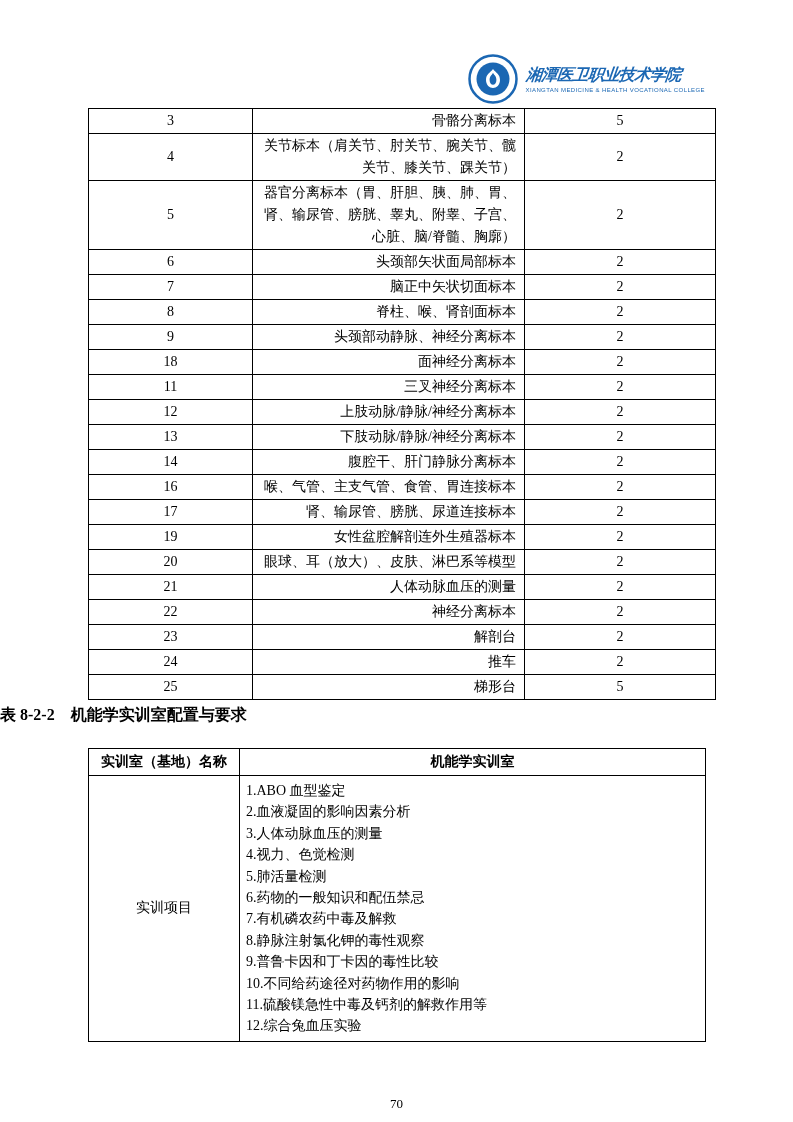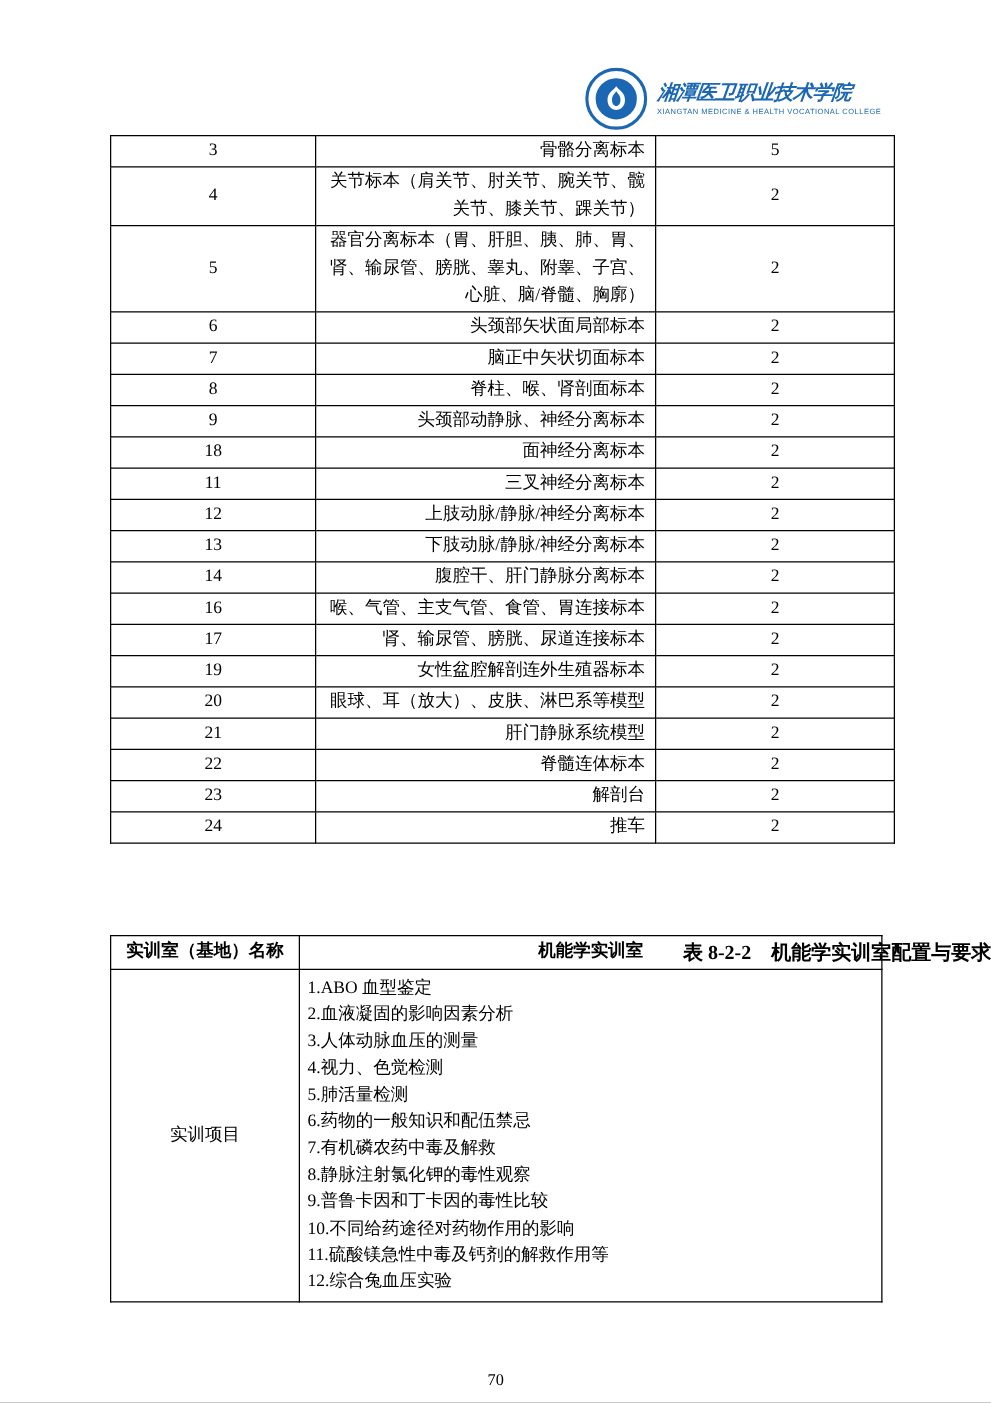--- a/index.html
+++ b/index.html
@@ -183,7 +183,7 @@
         </tr>
         <tr>
           <td class="cell-no">21</td>
-          <td class="cell-item">肝门静脉系统模型</td>
+          <td class="cell-item">人体动脉血压的测量</td>
           <td class="cell-qty">2</td>
         </tr>
         <tr>

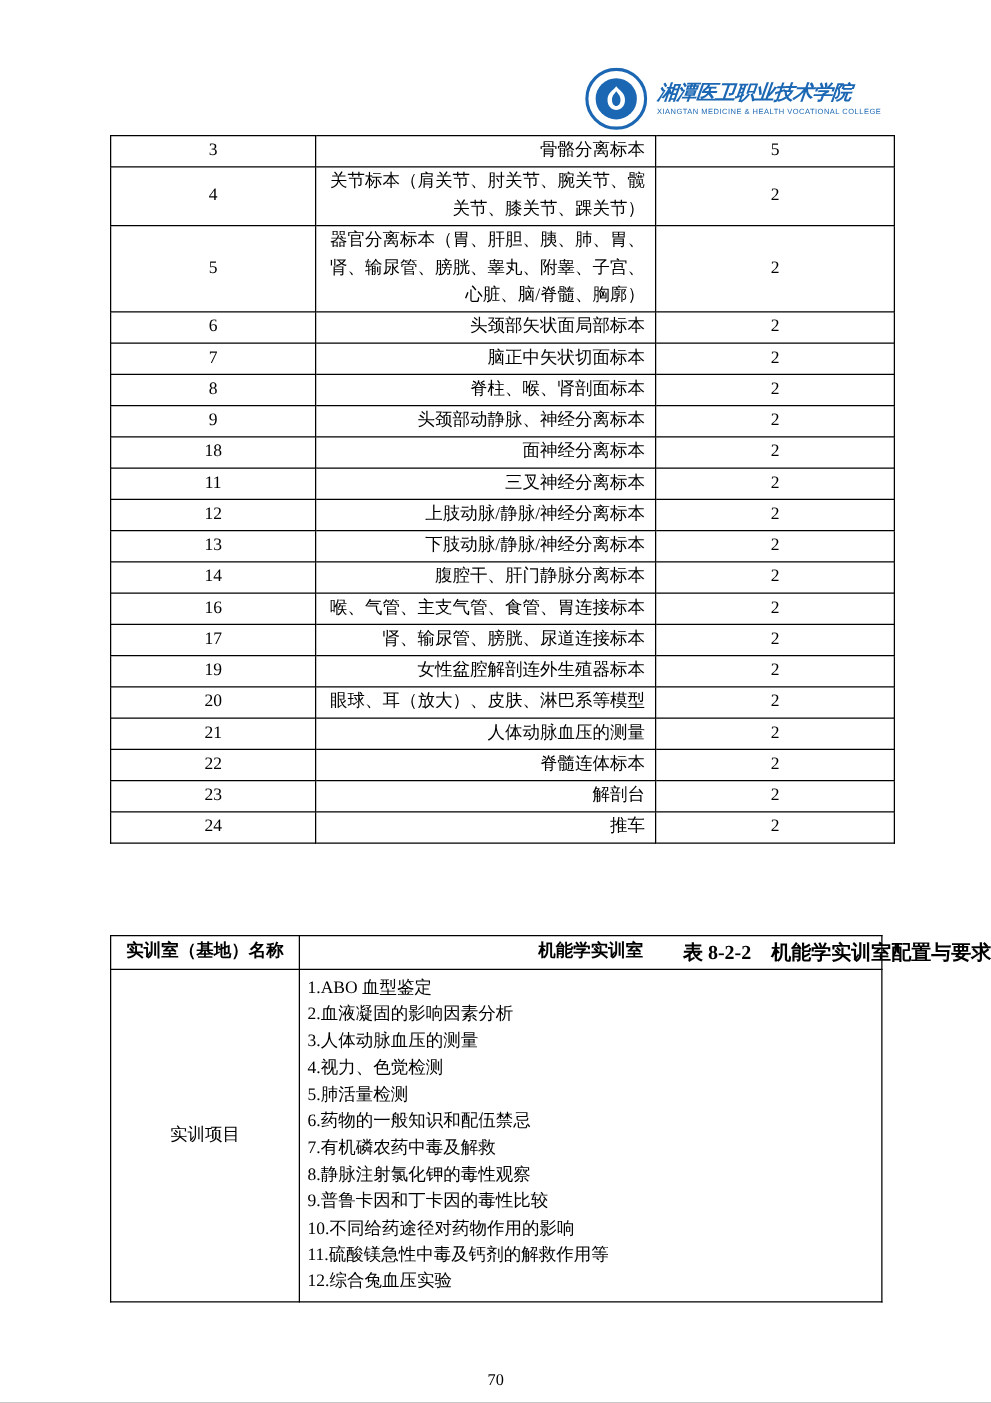--- a/index.html
+++ b/index.html
@@ -188,7 +188,7 @@
         </tr>
         <tr>
           <td class="cell-no">22</td>
-          <td class="cell-item">脊髓连体标本</td>
+          <td class="cell-item">神经分离标本</td>
           <td class="cell-qty">2</td>
         </tr>
         <tr>

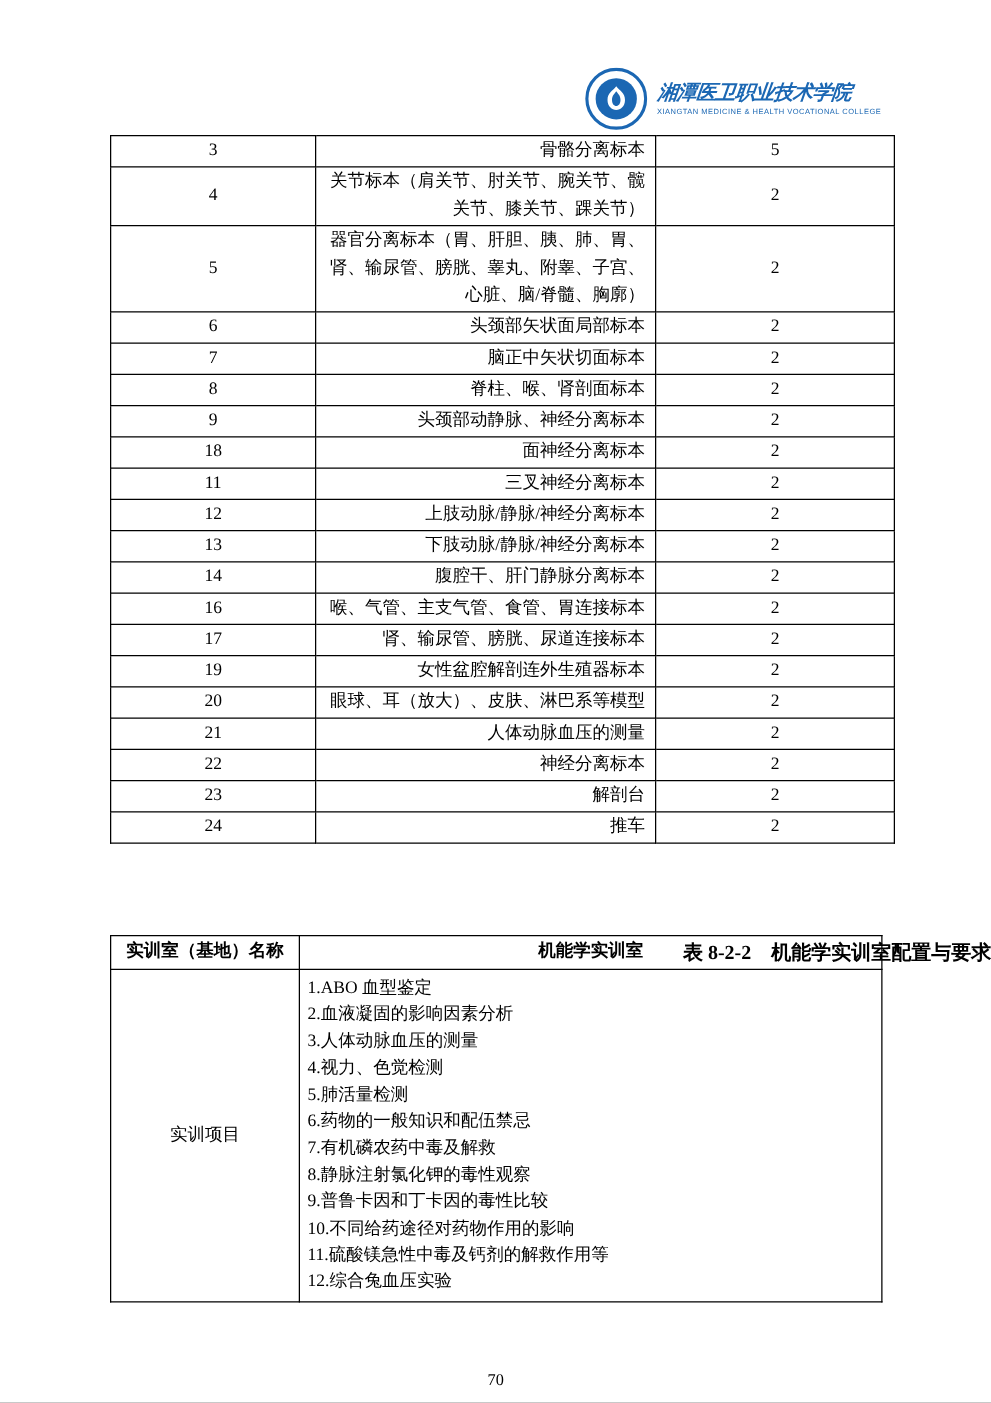--- a/index.html
+++ b/index.html
@@ -200,6 +200,11 @@
           <td class="cell-no">24</td>
           <td class="cell-item">推车</td>
           <td class="cell-qty">2</td>
+        </tr>
+        <tr>
+          <td class="cell-no">25</td>
+          <td class="cell-item">梯形台</td>
+          <td class="cell-qty">5</td>
         </tr>
       </tbody>
   </table>

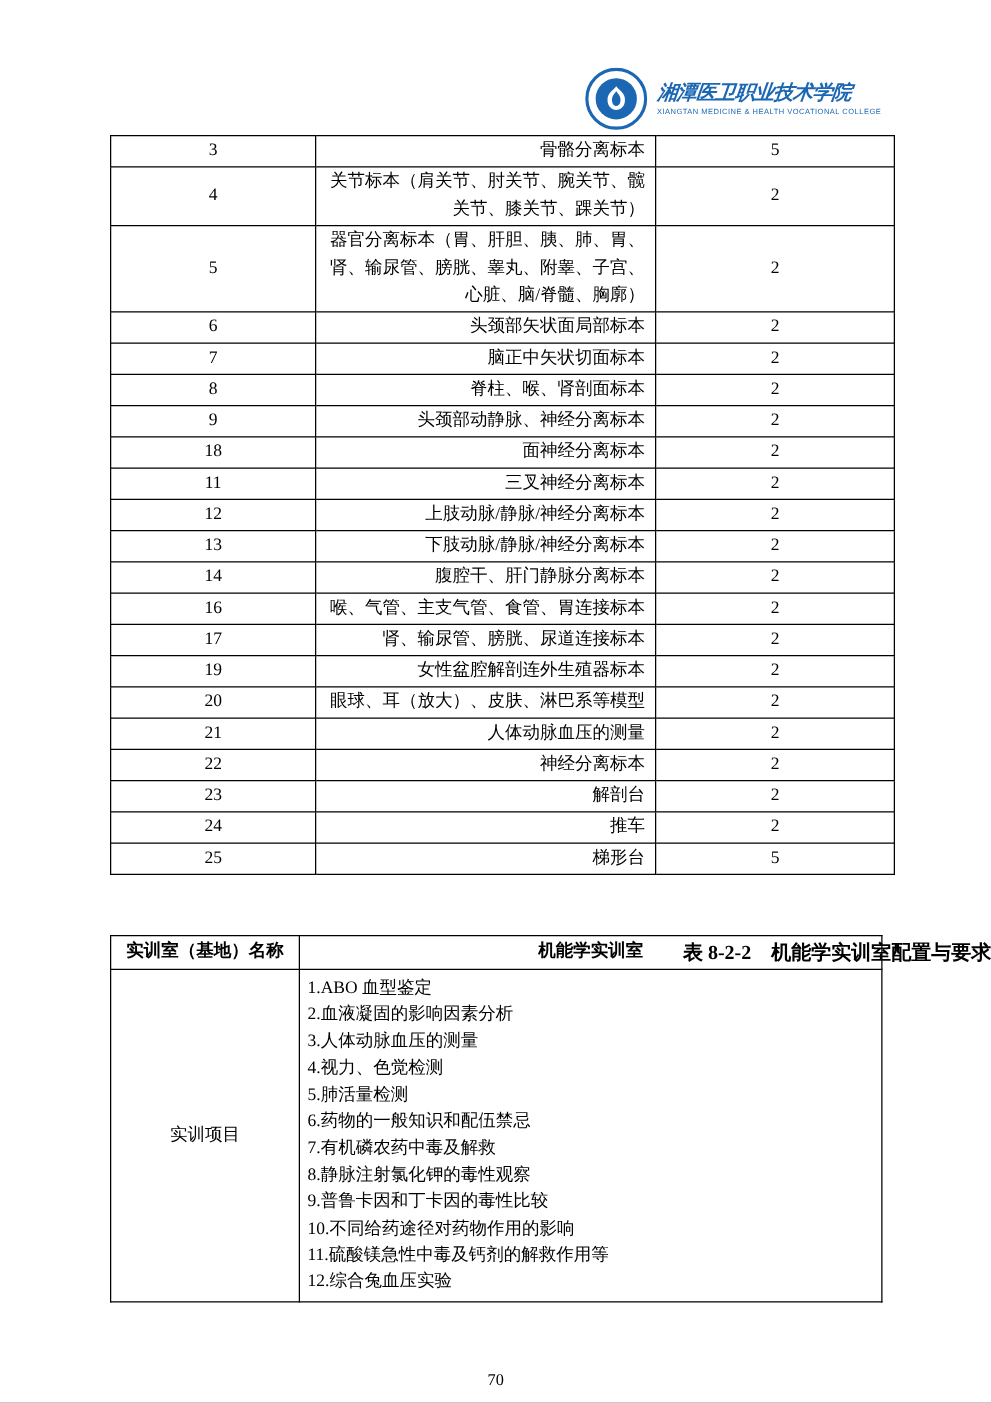--- a/index.html
+++ b/index.html
@@ -50,8 +50,8 @@
   .t1 tr{height:23px;}
   
   .caption{
-    position:absolute;left:0;top:752px;width:100%;
-    text-align:right;font-size:16px;font-weight:bold;
+    position:absolute;left:0;top:704px;width:100%;
+    text-align:left;font-size:16px;font-weight:bold;
     line-height:22px;
   }
   .t2{

